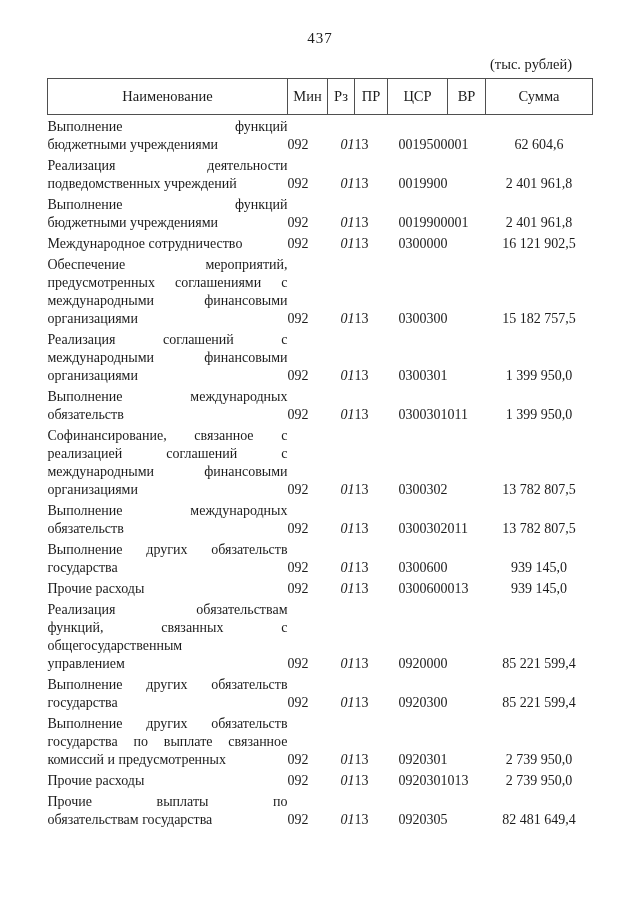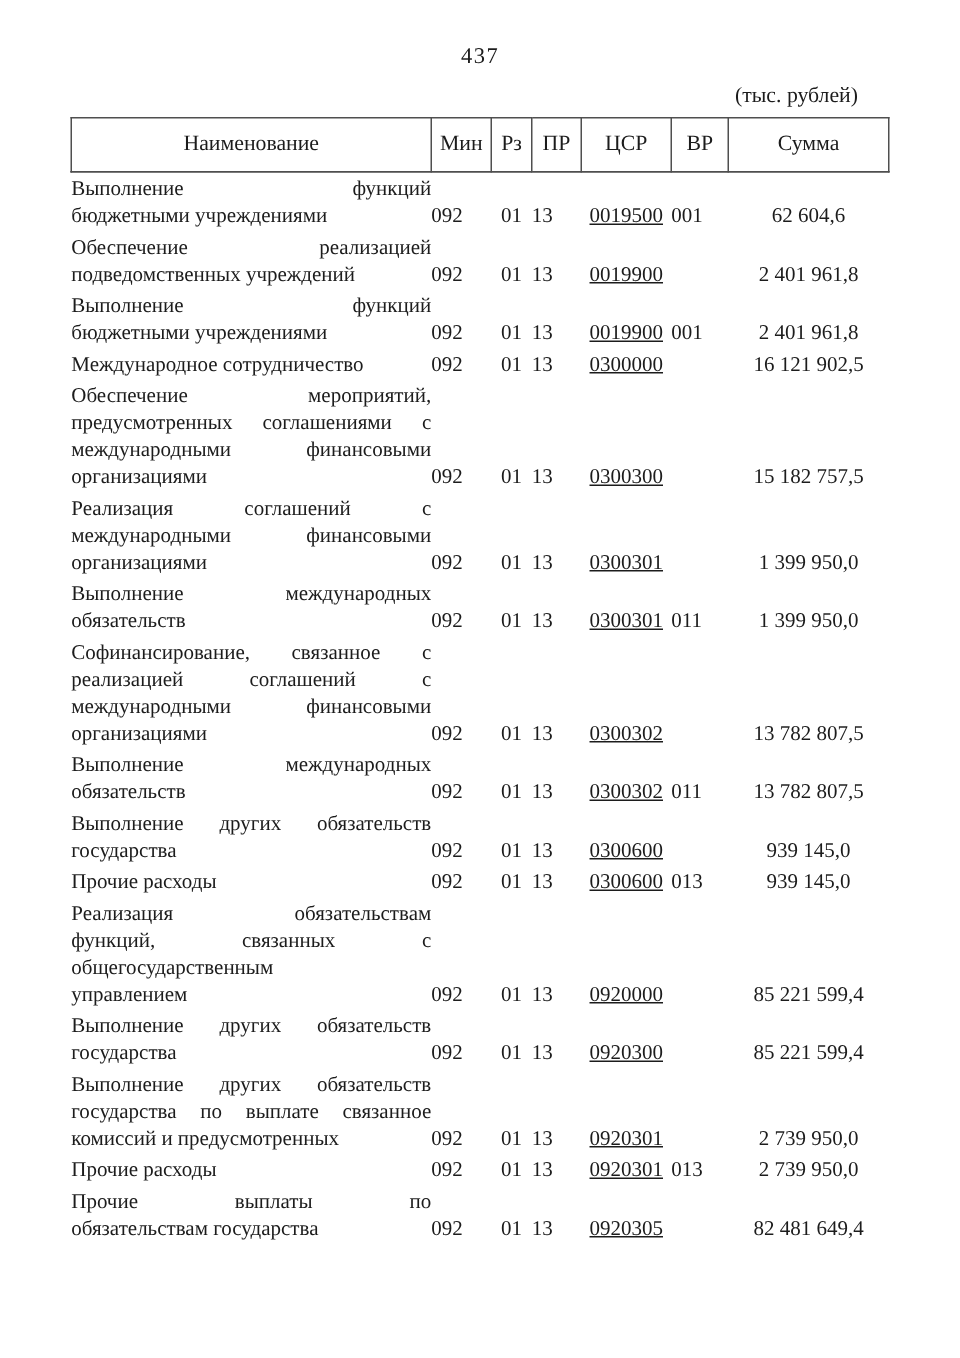--- a/index.html
+++ b/index.html
@@ -44,7 +44,7 @@
   td.col-name .jline{text-align:justify;text-align-last:justify;}
   td.col-name .lastline{text-align:left;}
   td.col-min{text-align:left;padding-left:14px;}
-  td.col-rz{text-align:center;padding-left:14px;}
+  td.col-rz{text-align:right;padding-left:14px;font-style:italic;}
   td.col-pr{text-align:left;padding-left:12px;}
   td.col-csr{text-align:center;padding-left:8px;text-decoration:underline;}
   td.col-vr{text-align:left;padding-left:12px;margin-left:16px;}

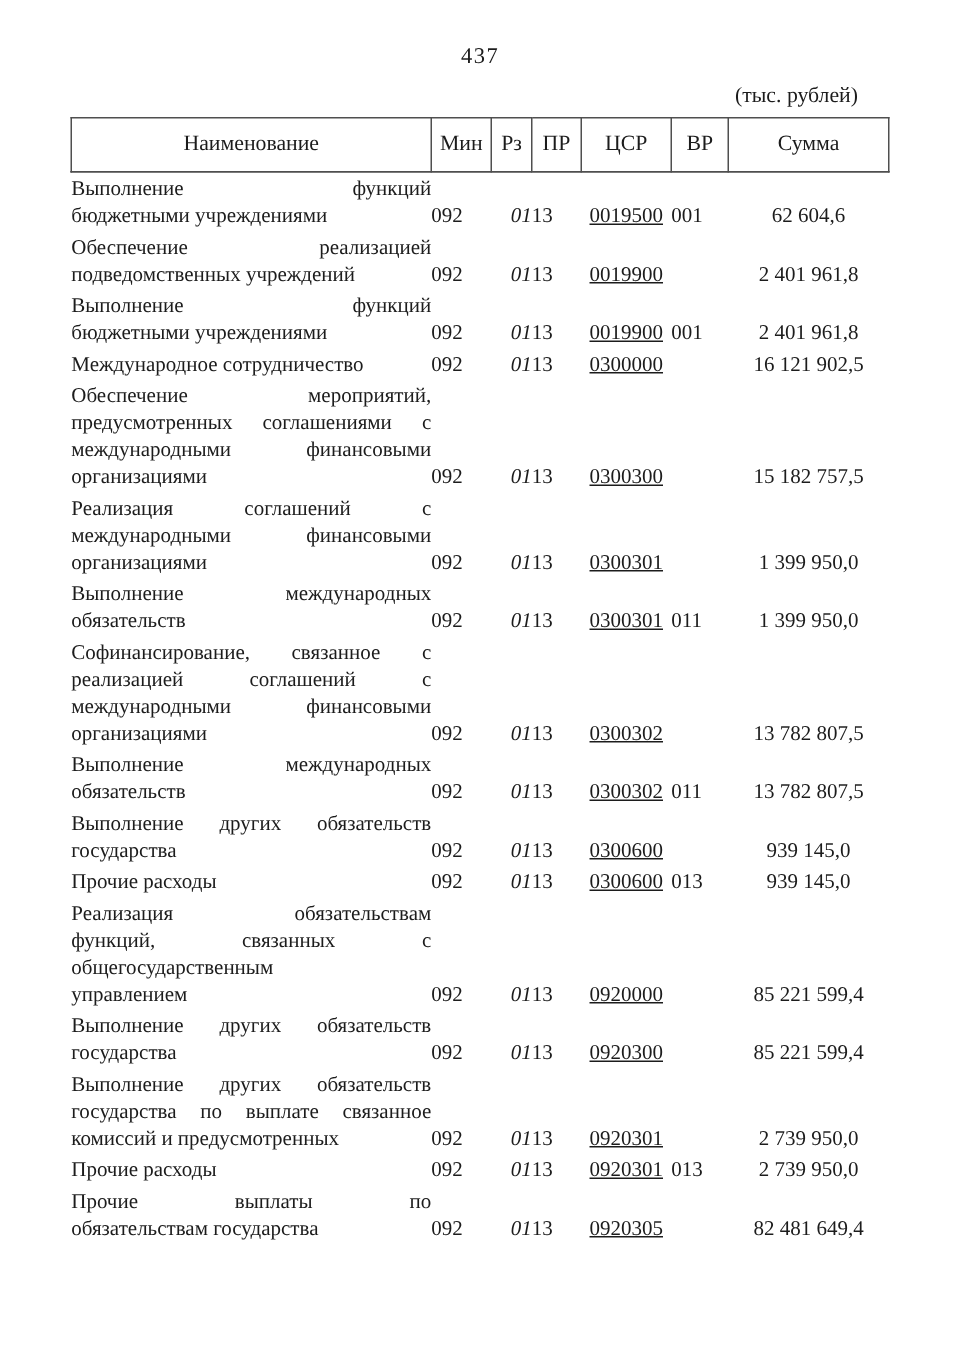--- a/index.html
+++ b/index.html
@@ -46,7 +46,7 @@
   td.col-min{text-align:left;padding-left:14px;}
   td.col-rz{text-align:right;padding-left:14px;font-style:italic;}
   td.col-pr{text-align:left;padding-left:12px;}
-  td.col-csr{text-align:center;padding-left:8px;text-decoration:underline;}
+  td.col-csr{text-align:right;padding-left:8px;}
   td.col-vr{text-align:left;padding-left:12px;margin-left:16px;}
   td.col-sum{text-align:center;padding-right:2px;}
 </style>

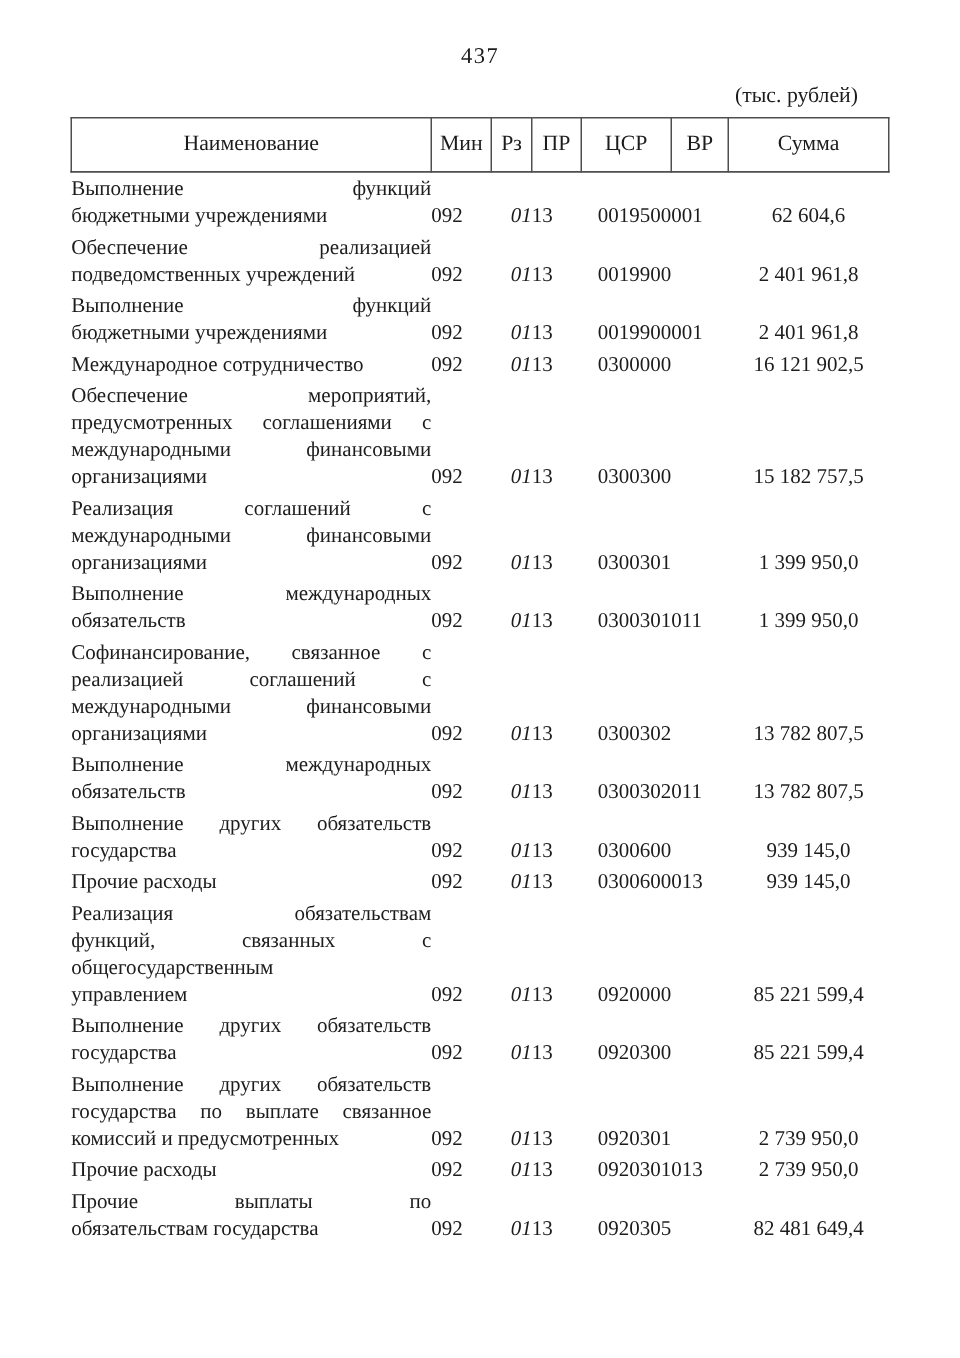--- a/index.html
+++ b/index.html
@@ -93,7 +93,7 @@
         </tr>
         <tr>
           <td class="col-name">
-            <div class="jline">Обеспечение реализацией</div>
+            <div class="jline">Реализация деятельности</div>
             <div class="lastline">подведомственных учреждений</div>
           </td>
           <td class="col-min">092</td>

